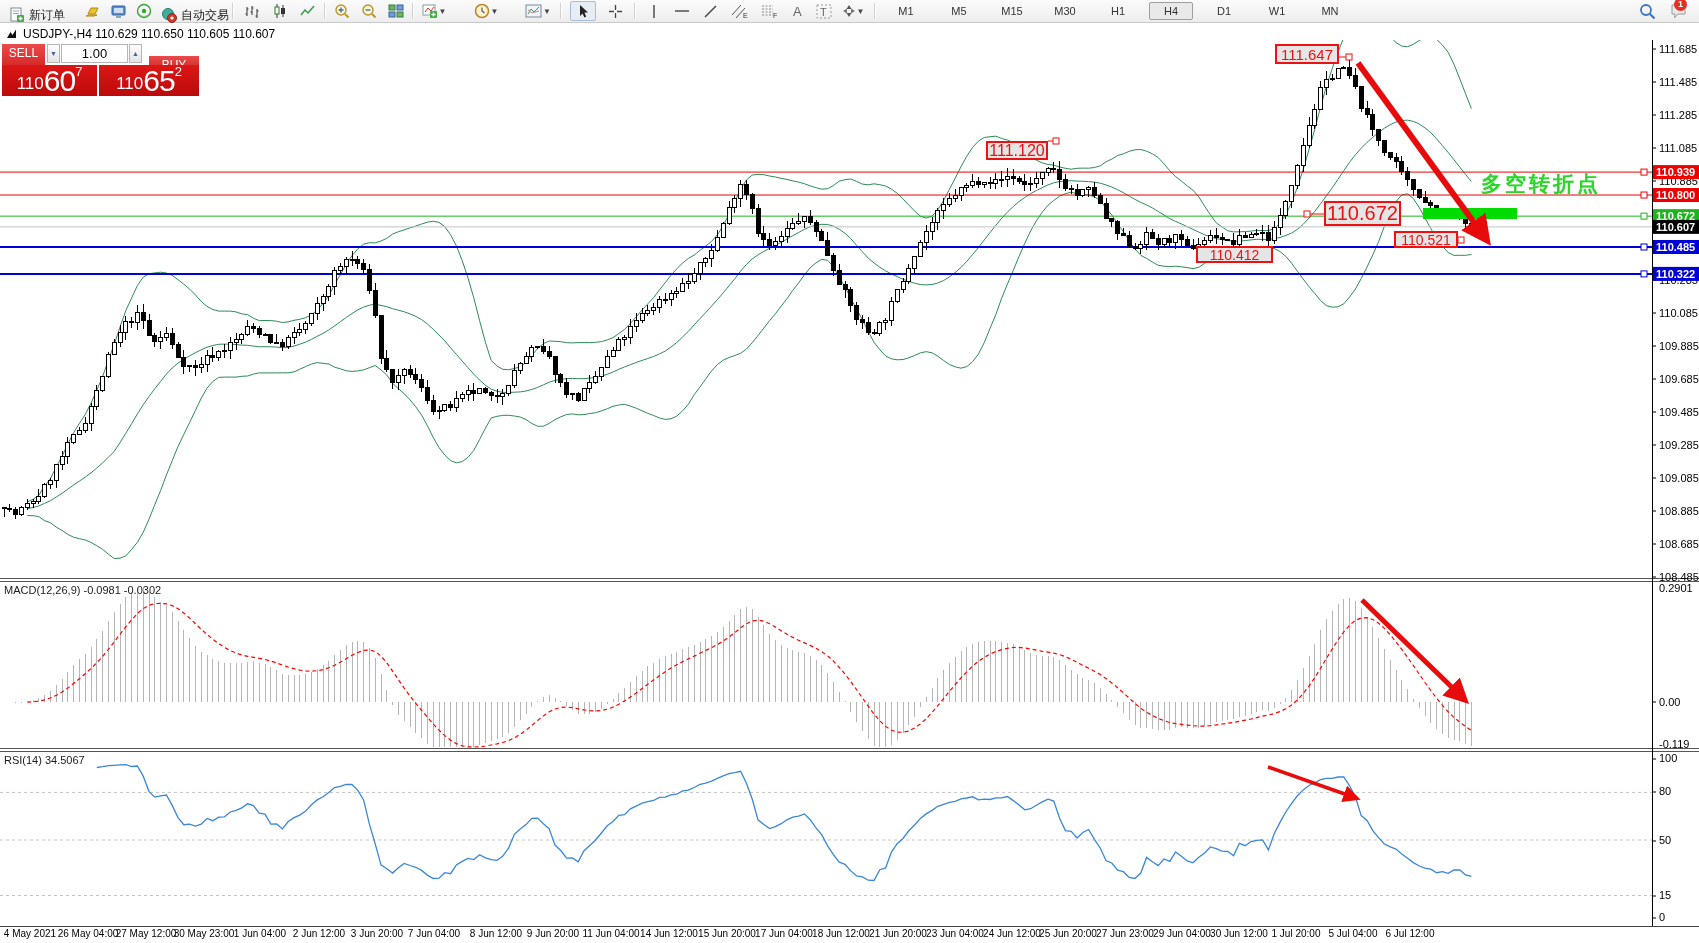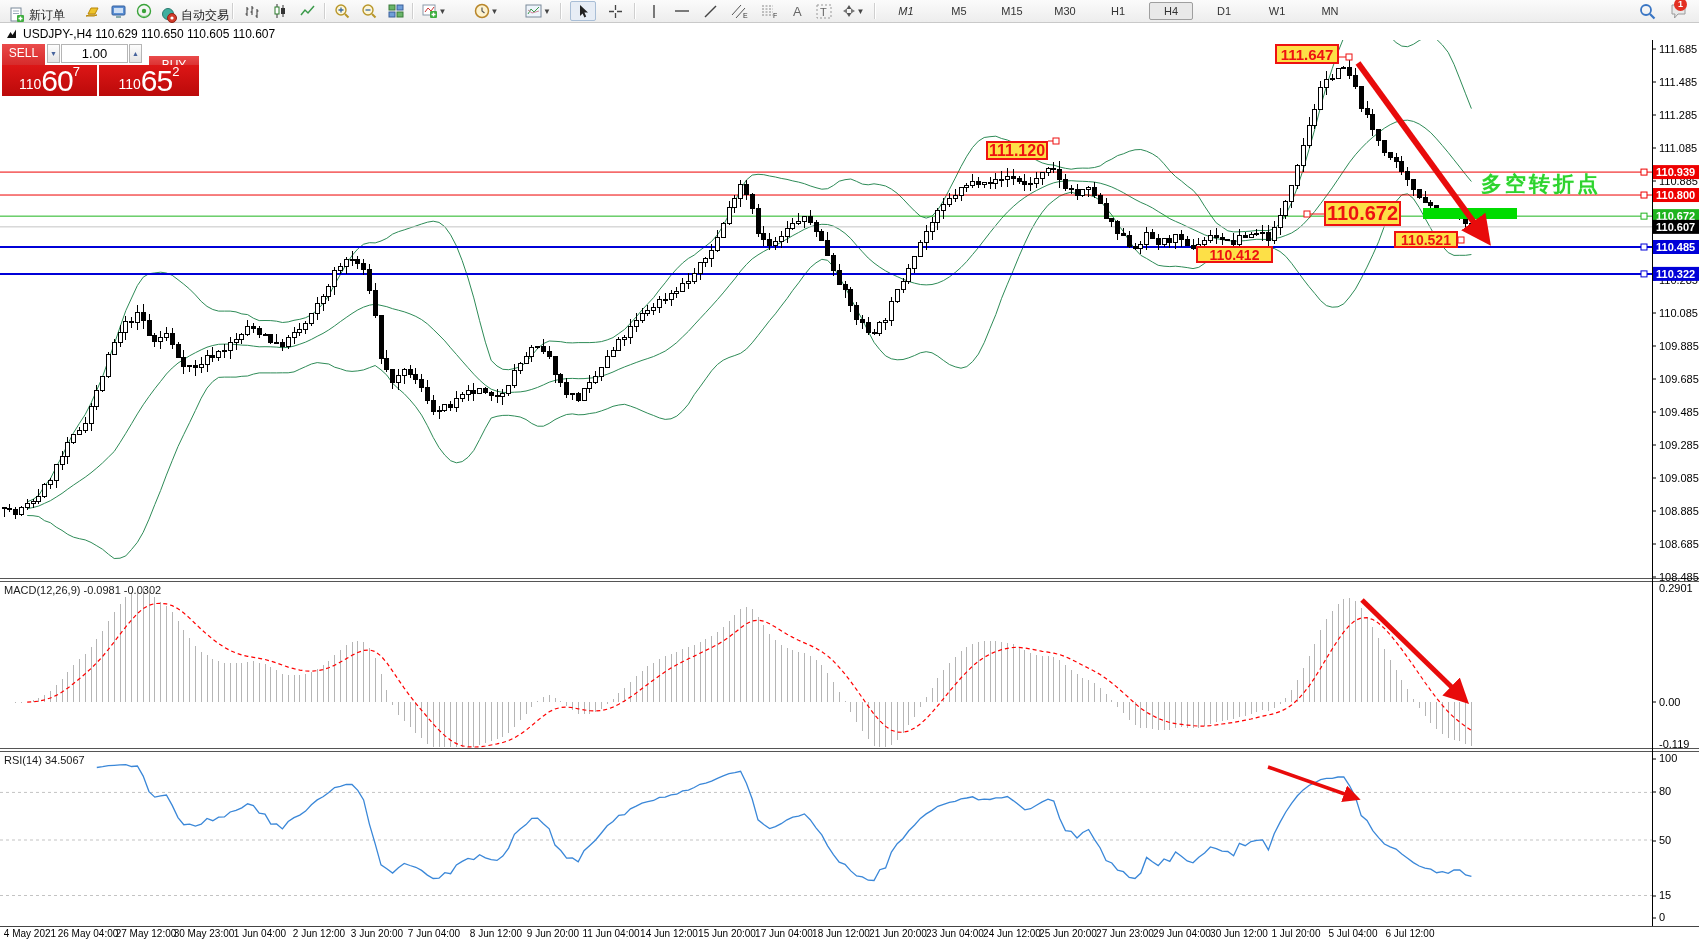--- a/index.html
+++ b/index.html
@@ -229,7 +229,7 @@
         </svg>
       <div id="chat-badge">1</div>
     </div>
-  <div class="tfb" style="left: 884px; font-style: italic;">M1</div>
+  <div class="tfb" style="left: 884px;">M1</div>
       <div class="tfb" style="left: 937px;">M5</div>
       <div class="tfb" style="left: 990px;">M15</div>
       <div class="tfb" style="left: 1043px;">M30</div>

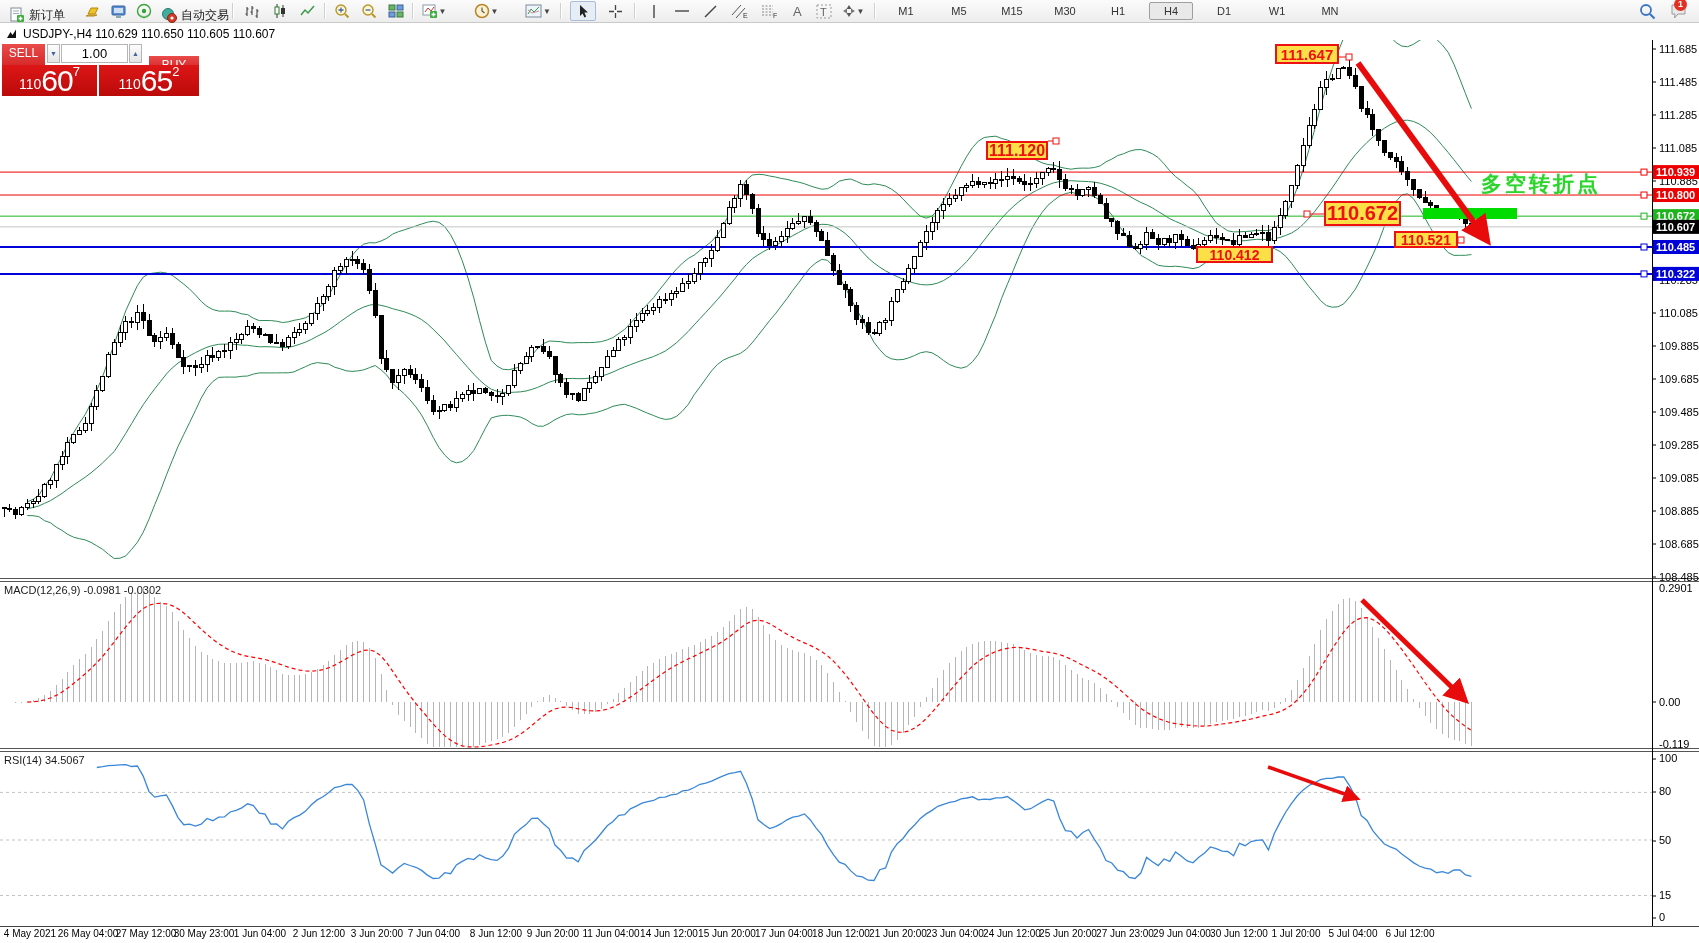--- a/index.html
+++ b/index.html
@@ -40,7 +40,7 @@
   .ind-label{position:absolute;left:4px;font-size:11px;color:#1a1a1a;z-index:15;}
   
   #overlay{position:absolute;left:0;top:0;width:1699px;height:943px;z-index:18;pointer-events:none;}
-  .plabel{position:absolute;background:#fde047;border:2px solid #ee1111;color:#ee1111;font-weight:bold;
+  .plabel{position:absolute;background:#e5e5e5;border:2px solid #ee1111;color:#ee1111;font-weight:normal;
       display:flex;align-items:center;justify-content:center;box-sizing:border-box;pointer-events:auto;}
   #cn-note{position:absolute;font-weight:bold;letter-spacing:3px;z-index:17;
       text-shadow:0 0 1px rgba(120,255,120,.6);}

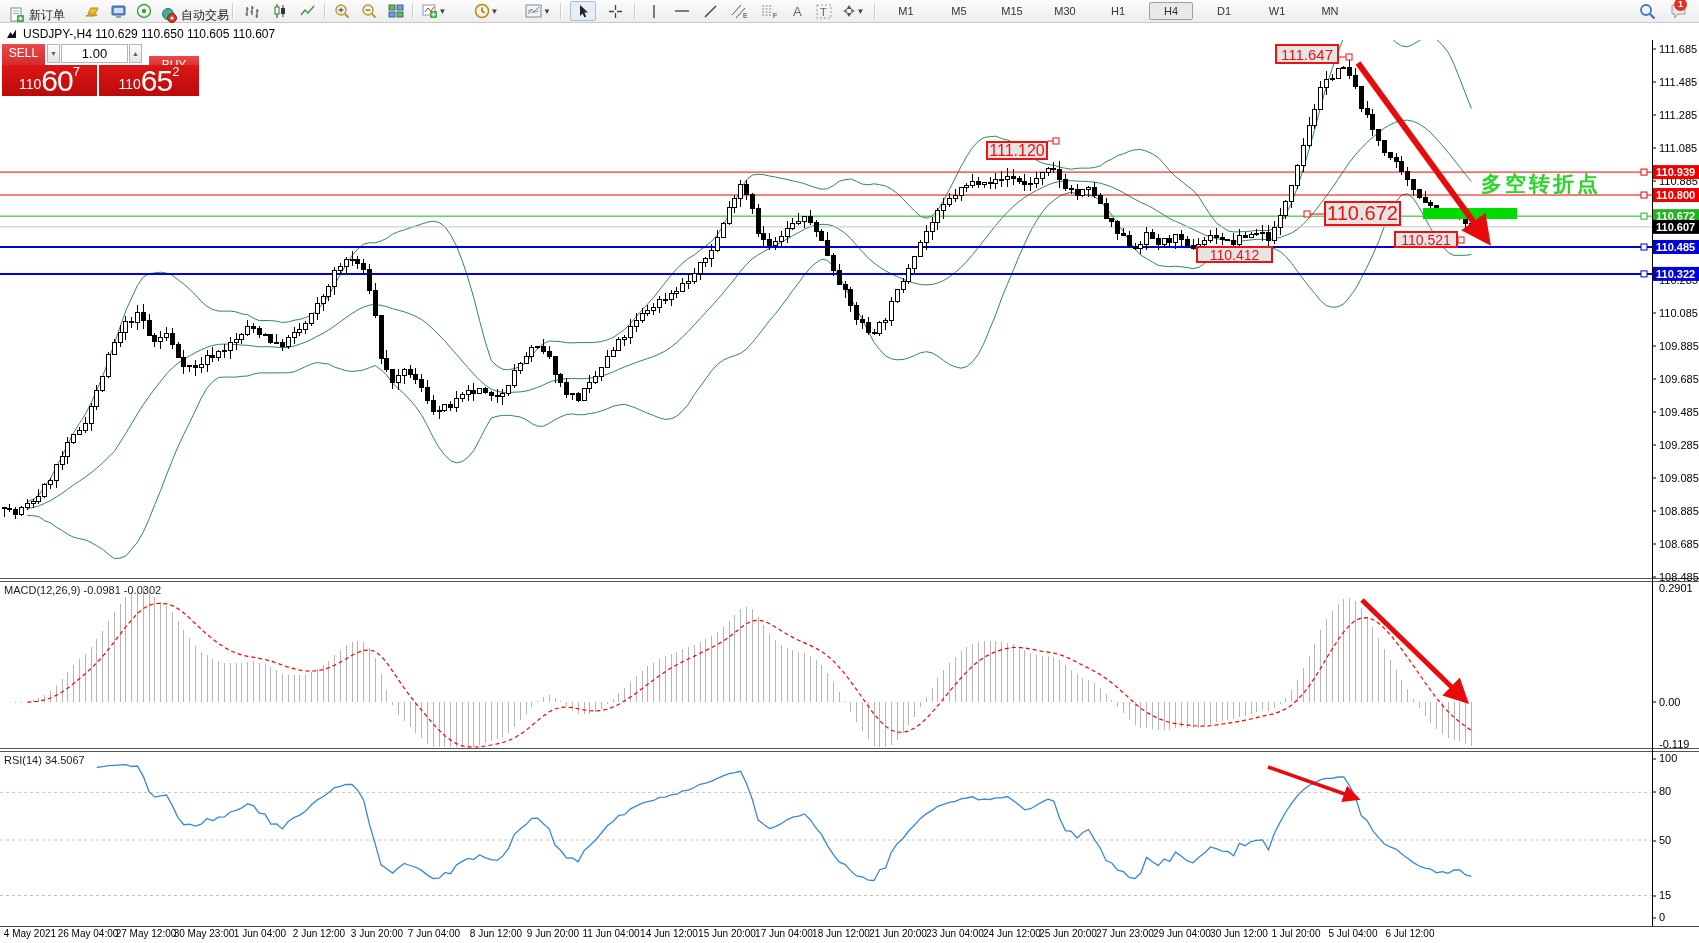--- a/index.html
+++ b/index.html
@@ -33,7 +33,7 @@
        box-sizing:border-box;text-align:center;font-size:13px;font-family:"Liberation Sans",sans-serif;padding:0;}
   .bigbox{position:absolute;top:21px;height:31px;background:linear-gradient(#dd1616,#bb0a0a);
        color:#fff;display:flex;align-items:flex-end;justify-content:center;padding-bottom:2px;box-sizing:border-box;}
-  .bigbox .pre{font-size:14px;line-height:20px;}
+  .bigbox .pre{font-size:17px;line-height:20px;}
   .bigbox .main{font-size:30px;line-height:26px;letter-spacing:-1px;}
   .bigbox .sup{font-size:13px;line-height:13px;align-self:flex-start;}
   

